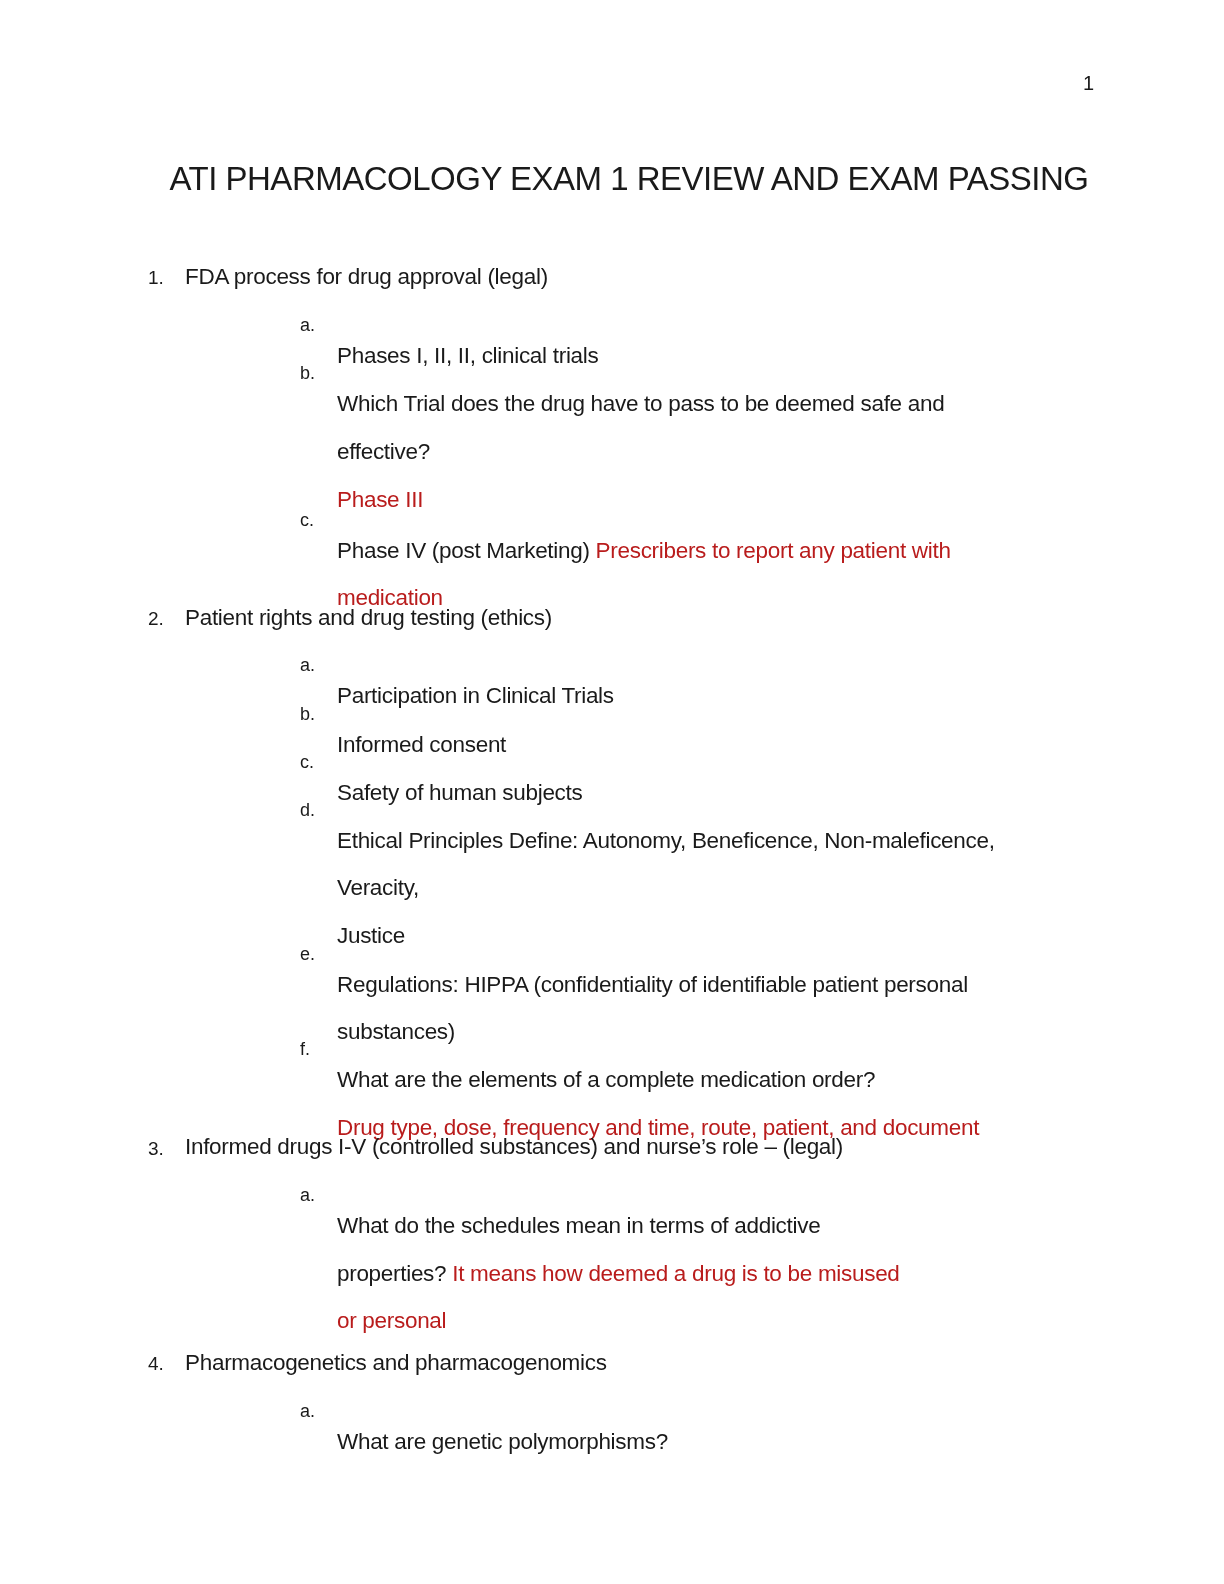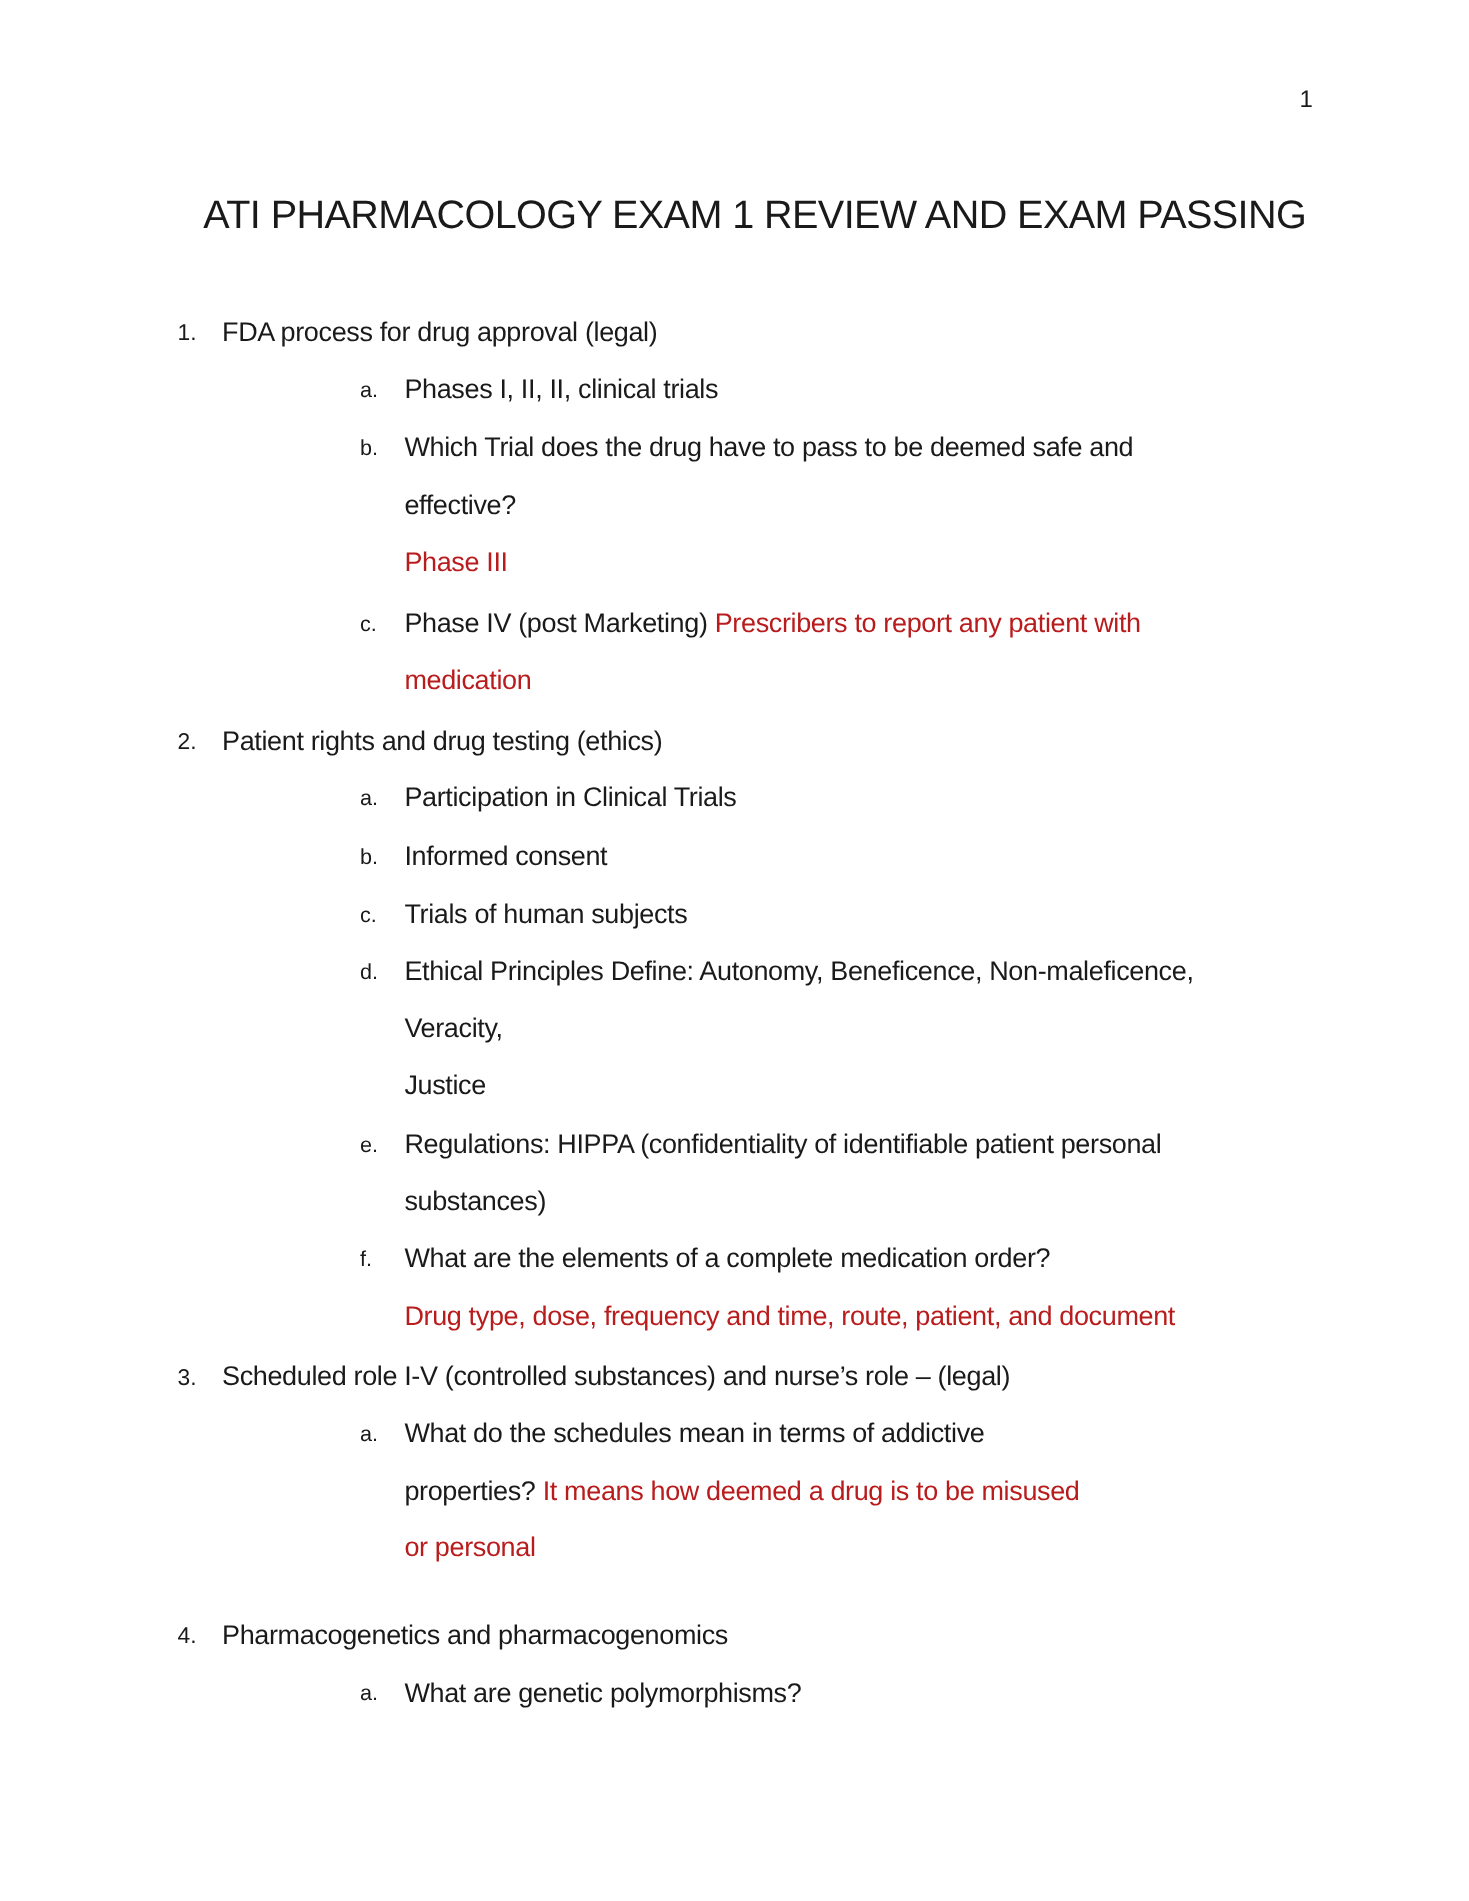--- a/index.html
+++ b/index.html
@@ -12,7 +12,7 @@
     .num { position: absolute; left: 148px; font-size: 19px; }
     .let { position: absolute; left: 300px; font-size: 18px; }
     .l1 { left: 185px; }
-    .l2 { left: 337px; }
+    .l2 { left: 337px; margin-top: 31px; }
     .ans { color: #b91c1c; }
   </style>
 </head>

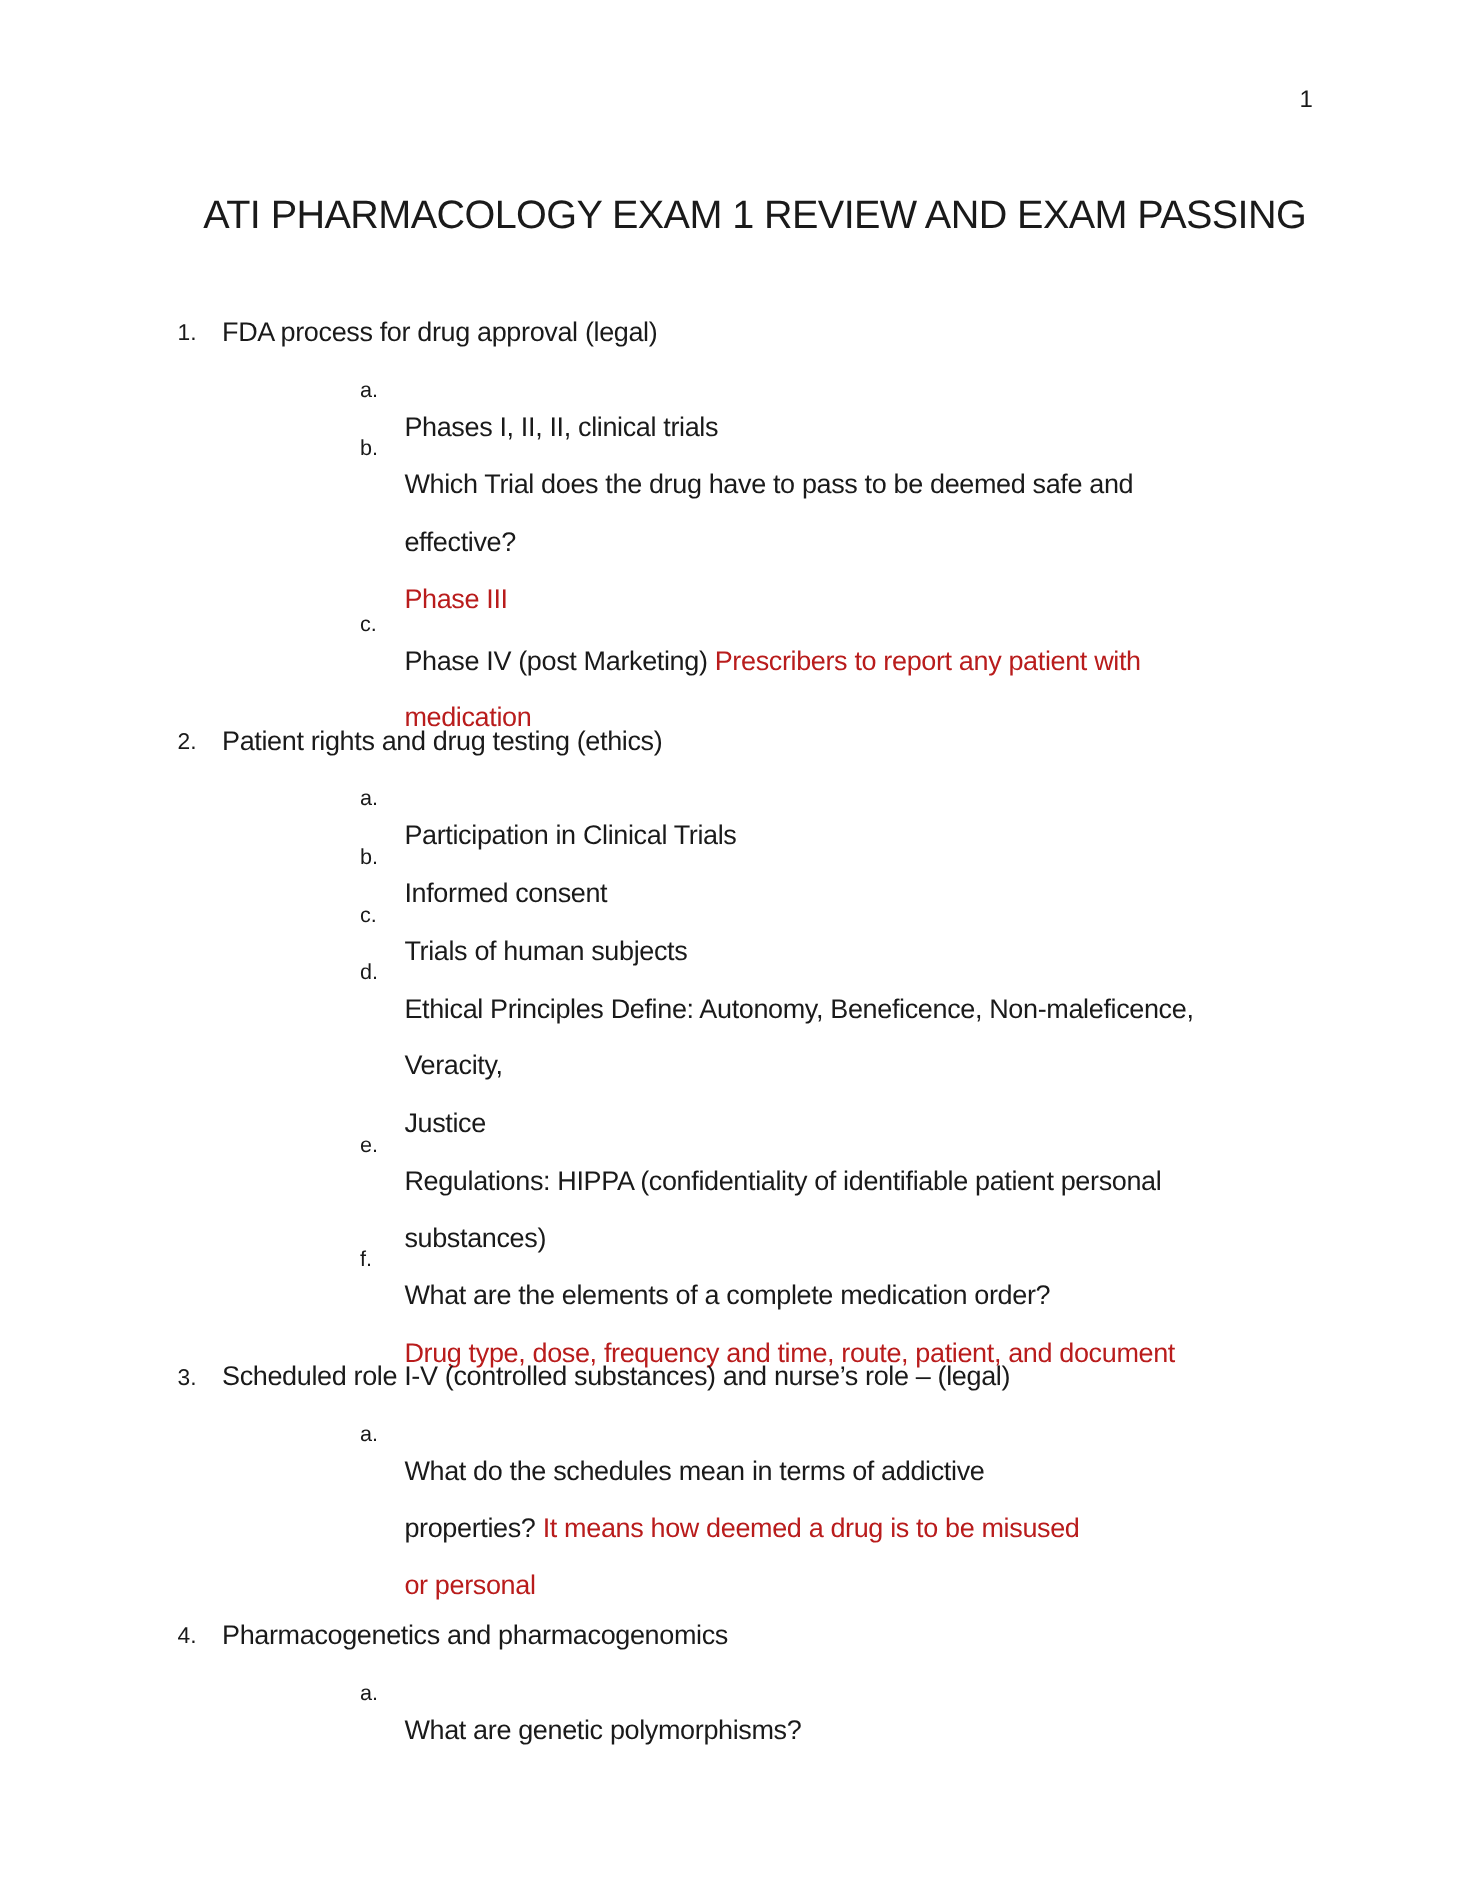--- a/index.html
+++ b/index.html
@@ -50,7 +50,7 @@
   <div class="line l2" style="top:700px">Informed consent</div>
 
   <span class="let" style="top:752px">c.</span>
-  <div class="line l2" style="top:748px">Trials of human subjects</div>
+  <div class="line l2" style="top:748px">Safety of human subjects</div>
 
   <span class="let" style="top:800px">d.</span>
   <div class="line l2" style="top:796px">Ethical Principles Define: Autonomy, Beneficence, Non-maleficence,</div>

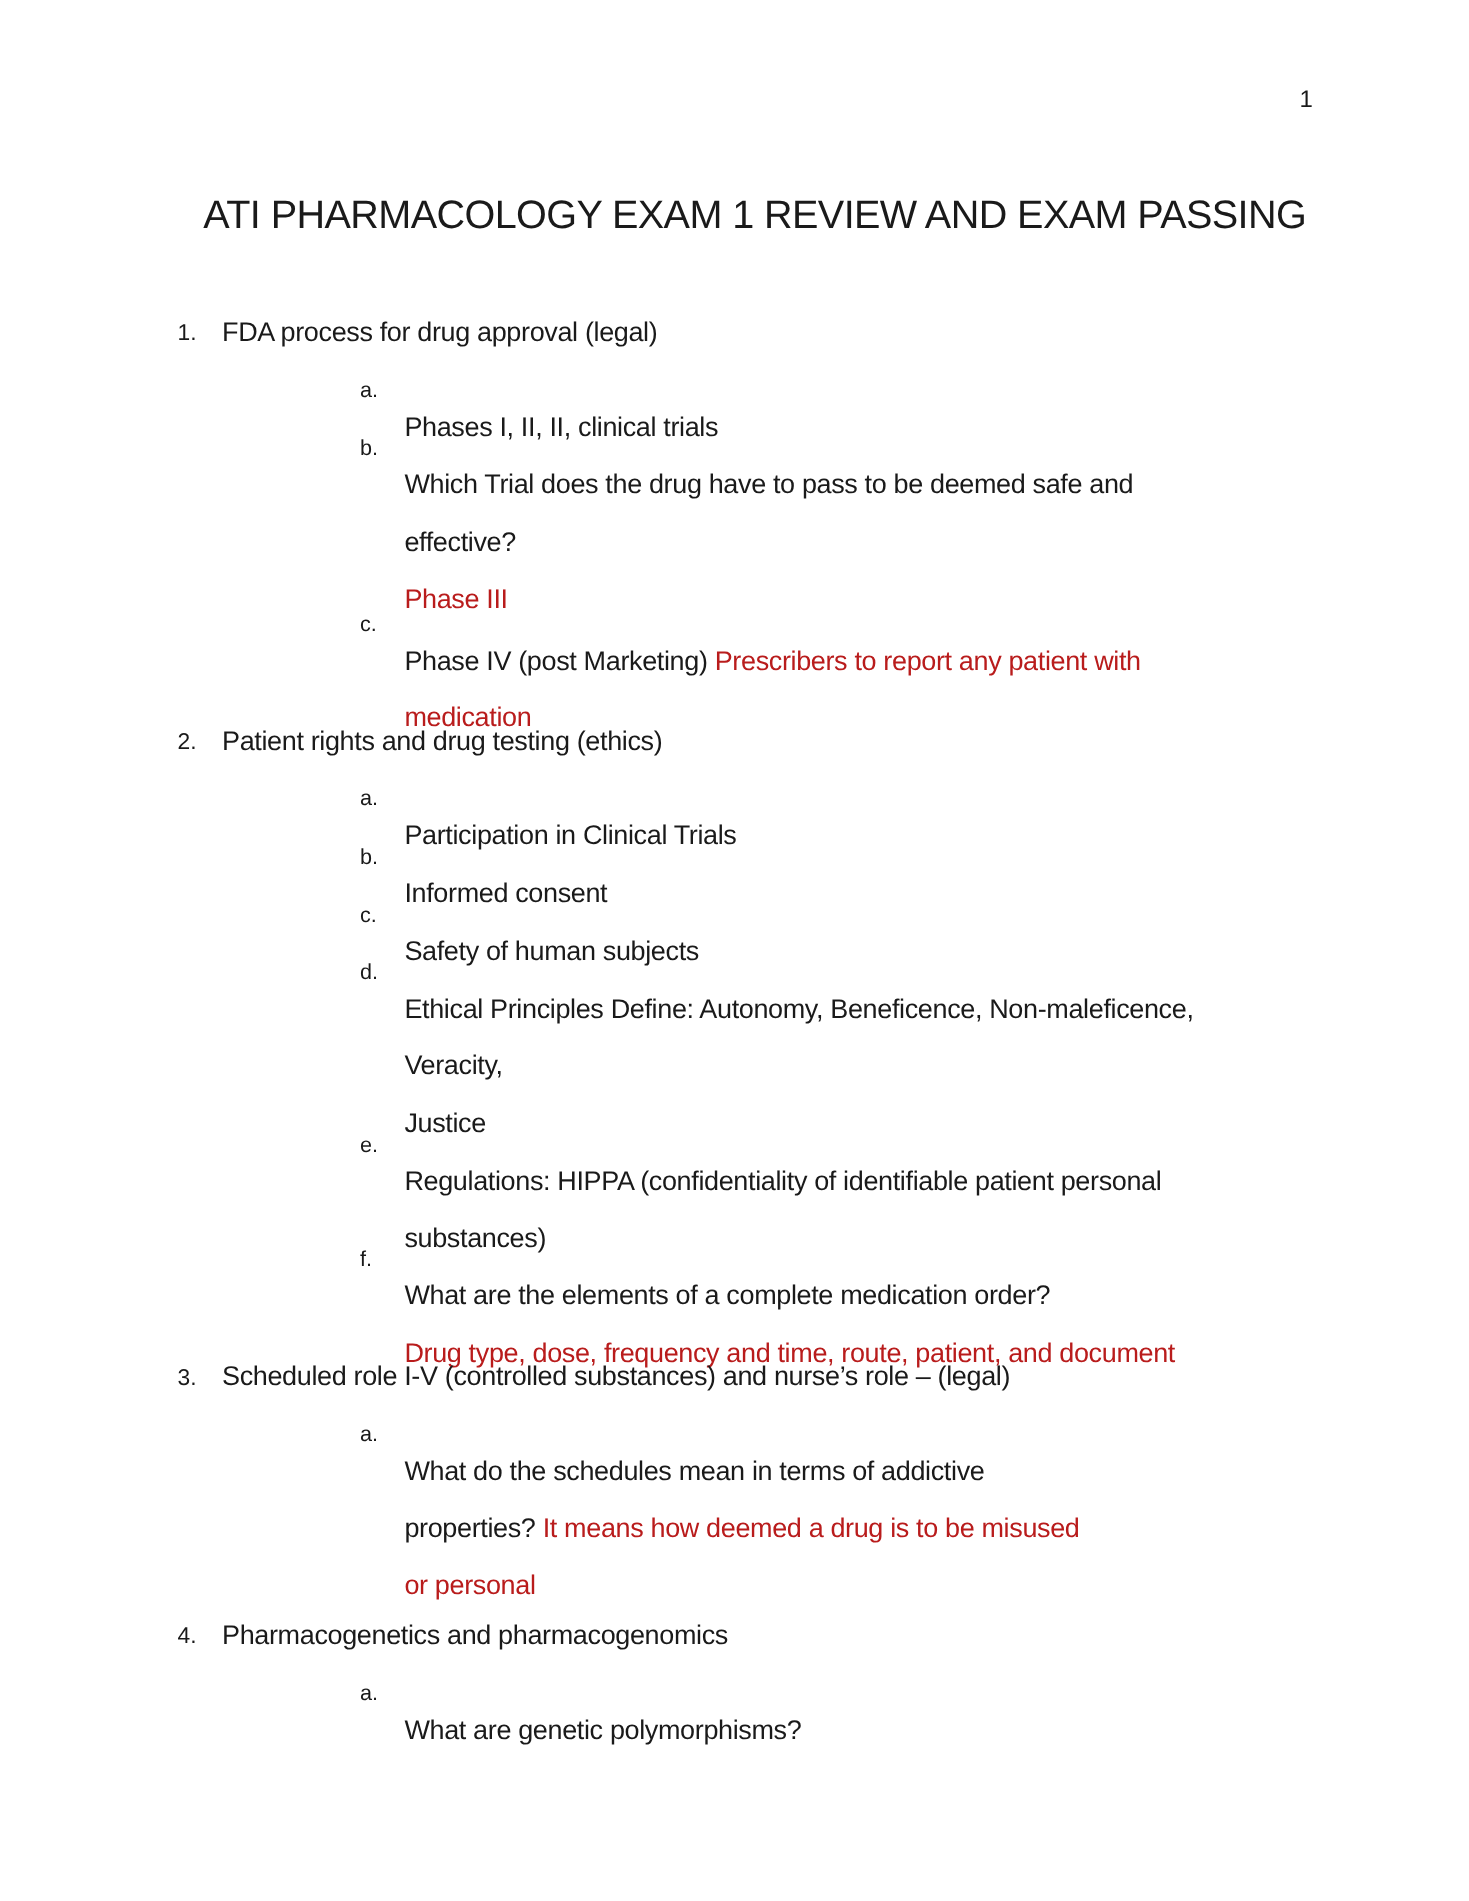--- a/index.html
+++ b/index.html
@@ -66,7 +66,7 @@
   <div class="line l2 ans" style="top:1083px">Drug type, dose, frequency and time, route, patient, and document</div>
 
   <span class="num" style="top:1138px">3.</span>
-  <div class="line l1" style="top:1133px">Scheduled role I-V (controlled substances) and nurse’s role – (legal)</div>
+  <div class="line l1" style="top:1133px">Informed drugs I-V (controlled substances) and nurse’s role – (legal)</div>
 
   <span class="let" style="top:1185px">a.</span>
   <div class="line l2" style="top:1181px">What do the schedules mean in terms of addictive</div>

